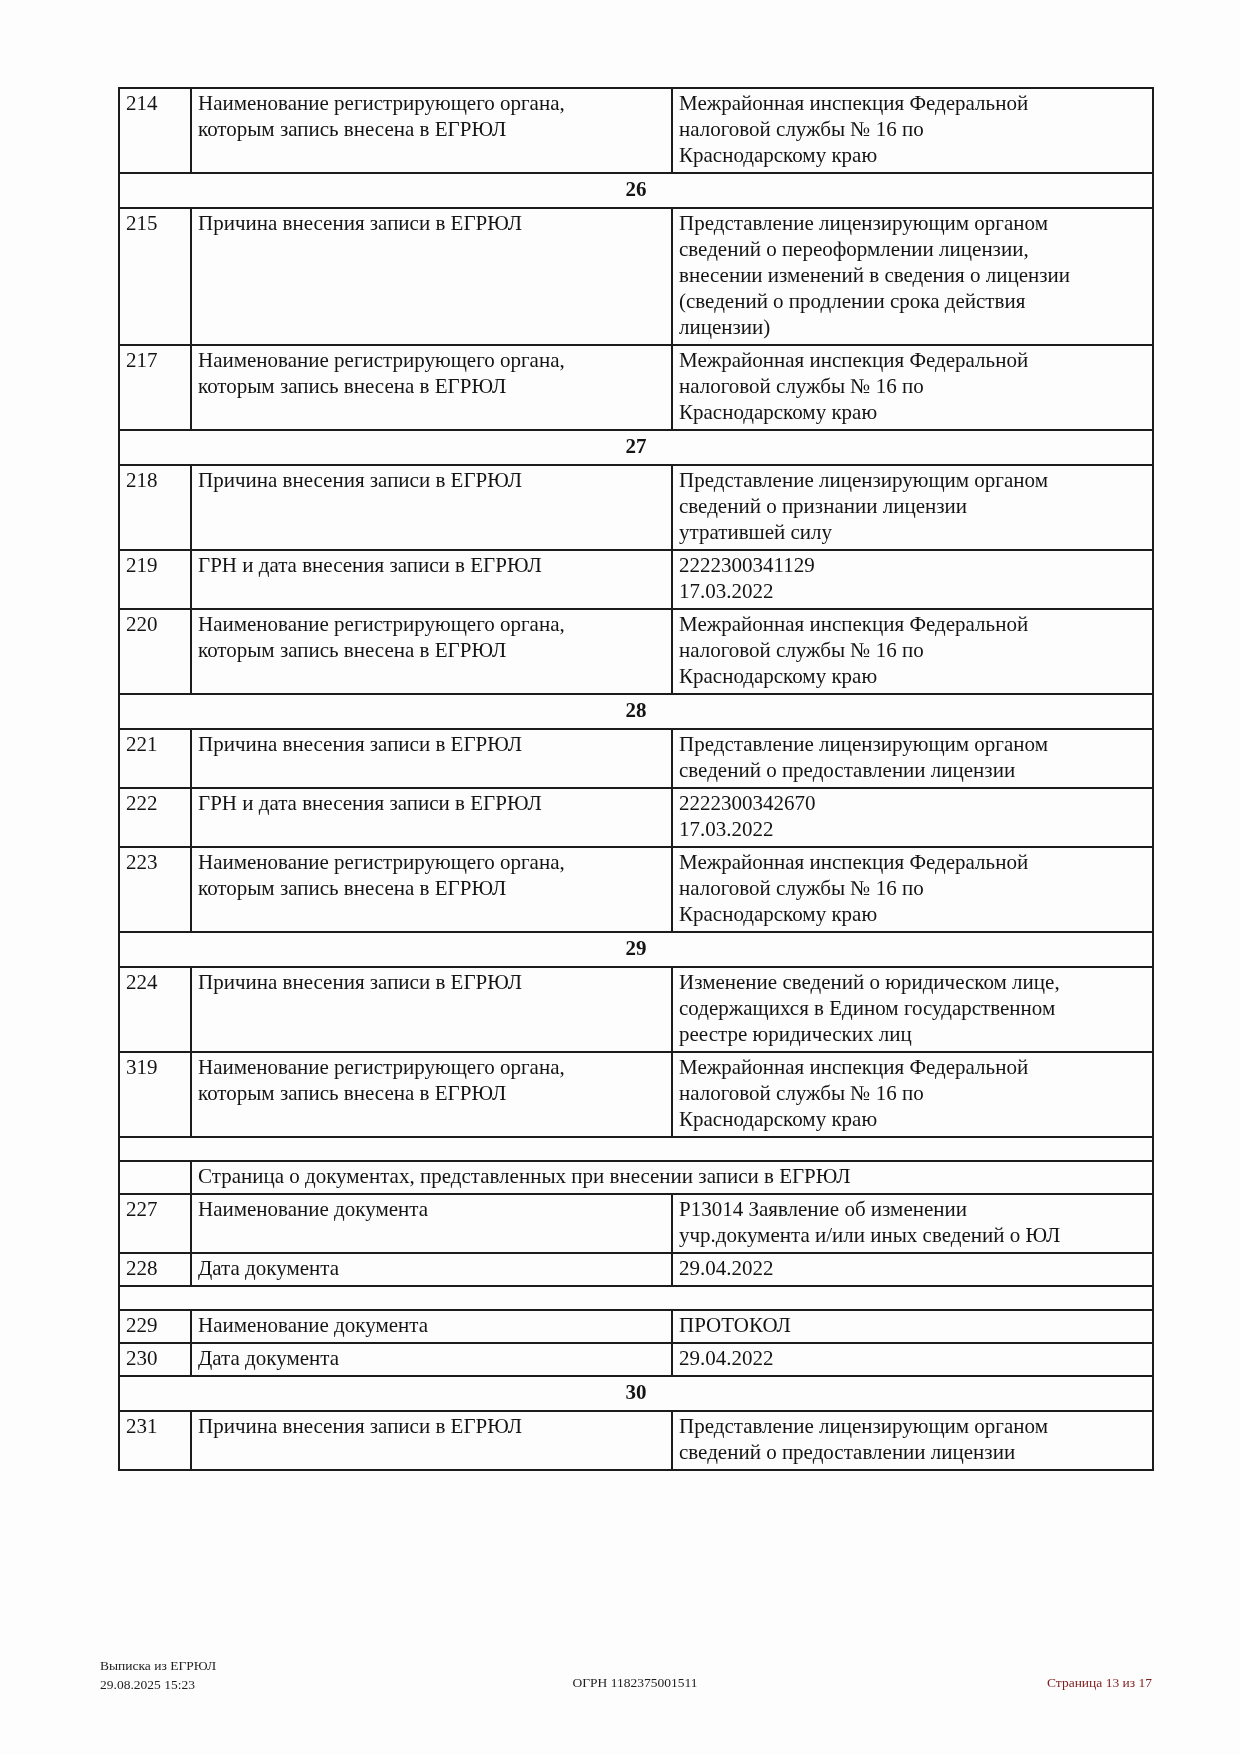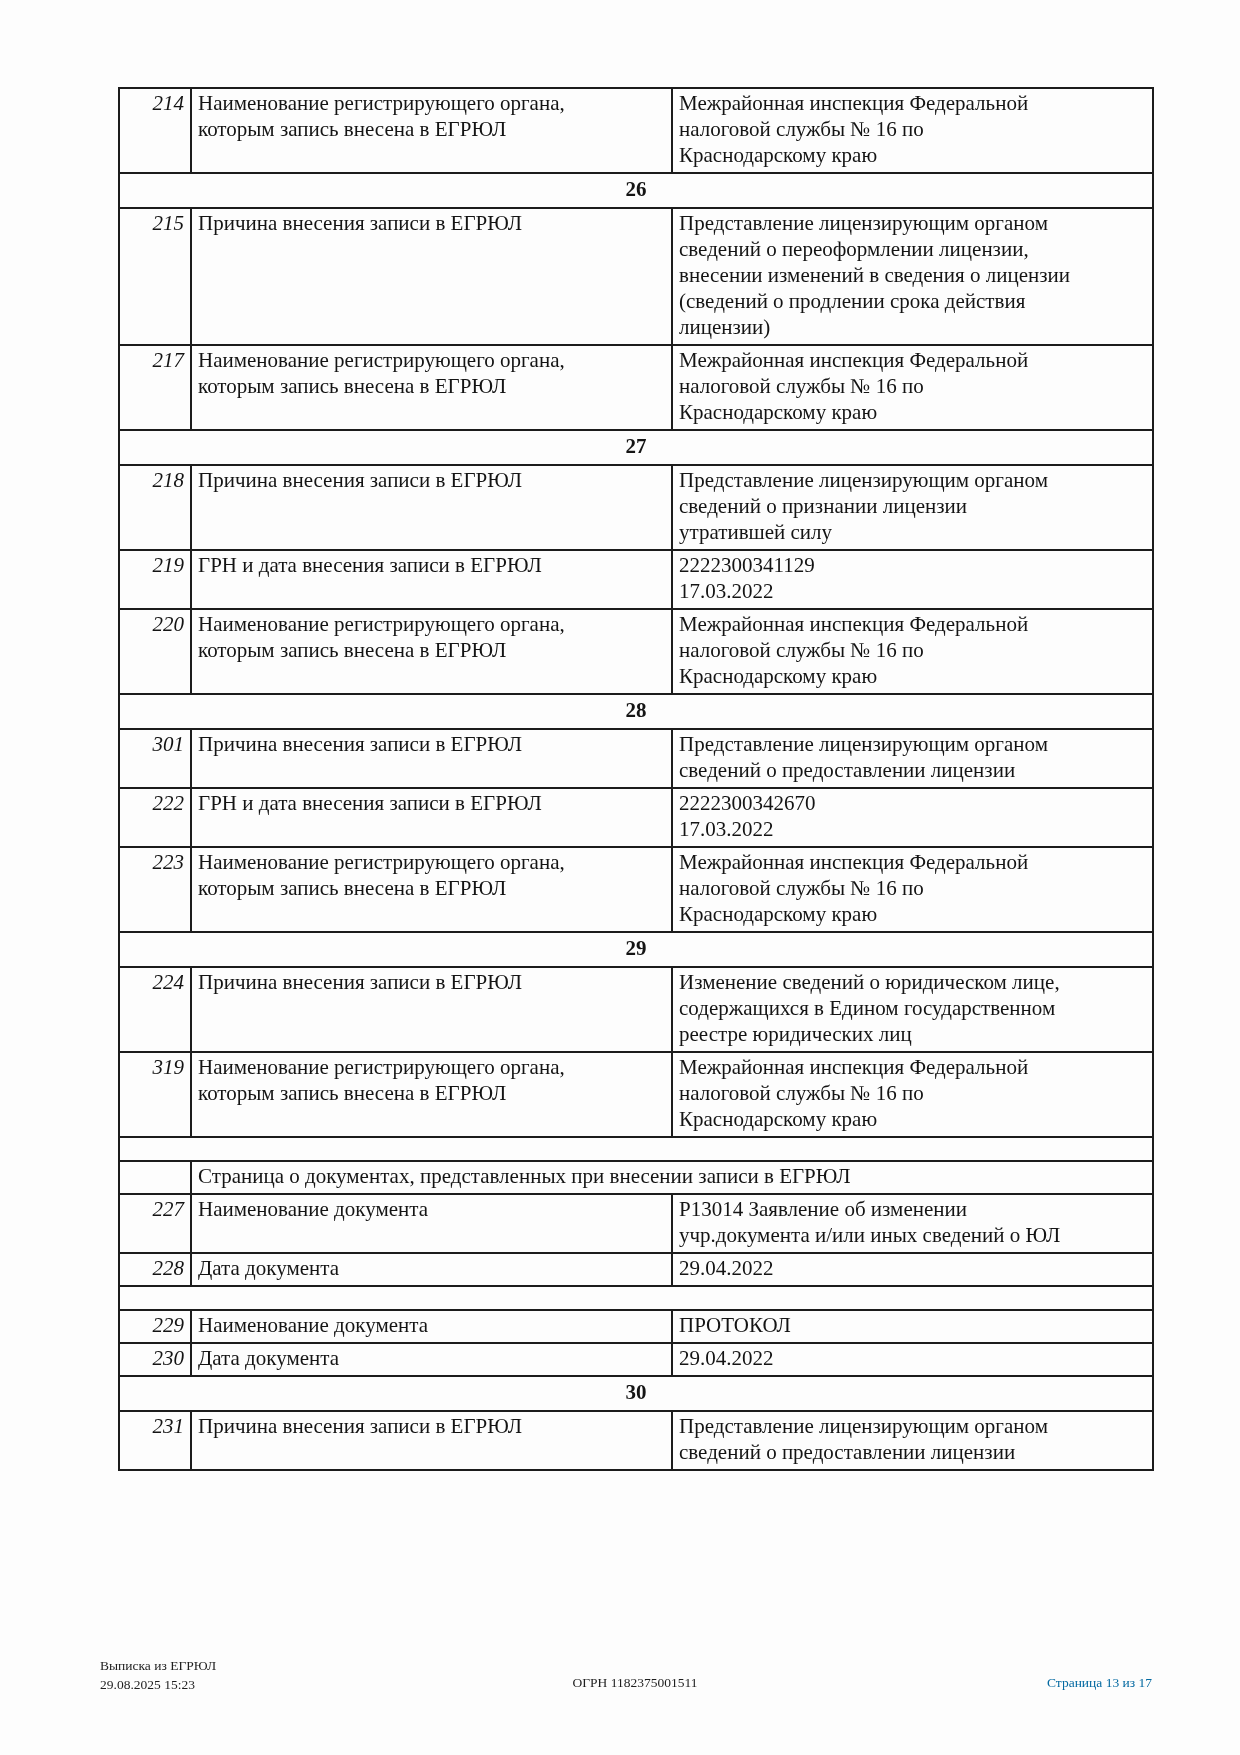--- a/index.html
+++ b/index.html
@@ -32,7 +32,7 @@
     padding: 1px 6px 4px 6px;
     word-wrap: break-word;
   }
-  td.num { text-align: right; padding-left: 2px; padding-right: 2px; font-style: italic; }
+  td.num { text-align: left; padding-left: 2px; padding-right: 2px; }
   td.lbl, td.val { white-space: pre-line; }
   tr.section td {
     text-align: center;

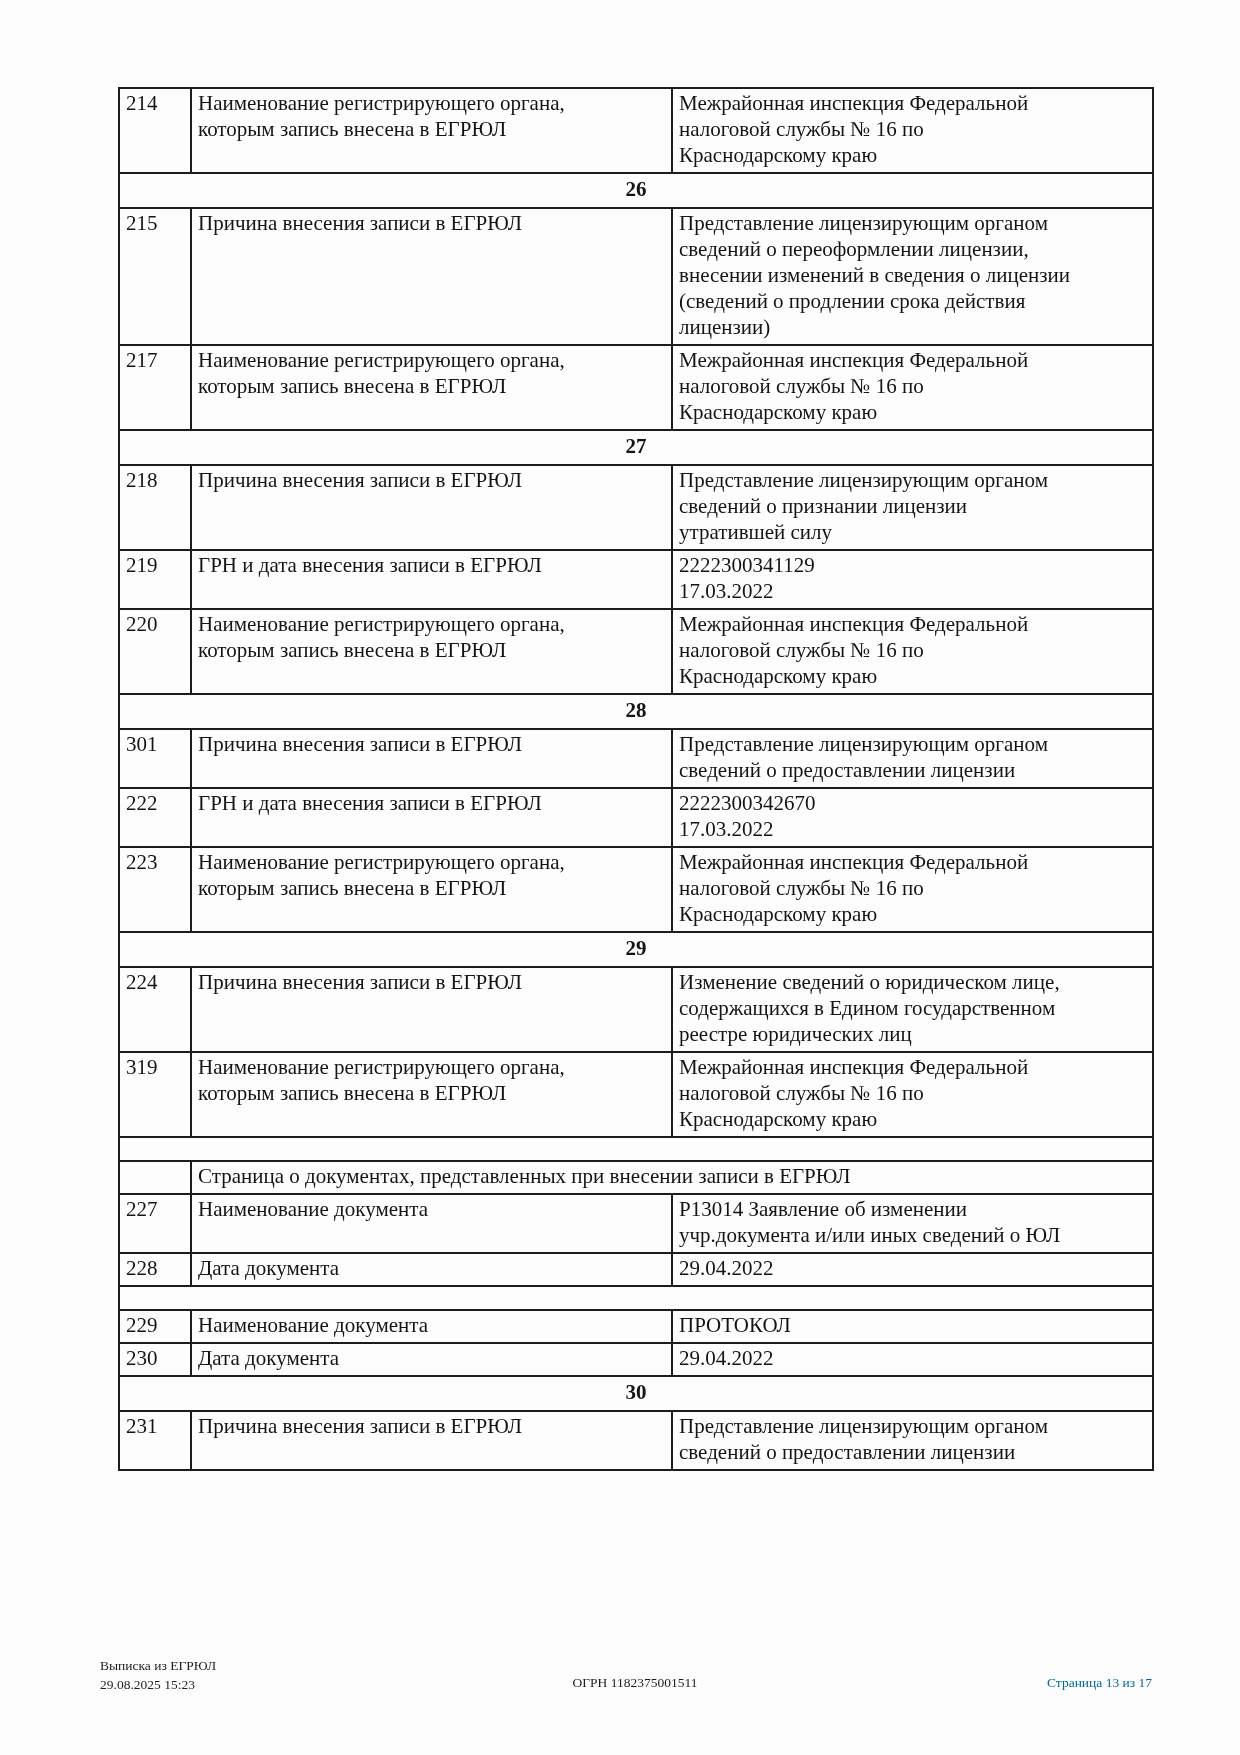--- a/index.html
+++ b/index.html
@@ -123,7 +123,7 @@
           <td colspan="3">28</td>
         </tr>
         <tr>
-          <td class="num">301</td>
+          <td class="num">221</td>
           <td class="lbl">Причина внесения записи в ЕГРЮЛ</td>
           <td class="val">Представление лицензирующим органом
 сведений о предоставлении лицензии</td>

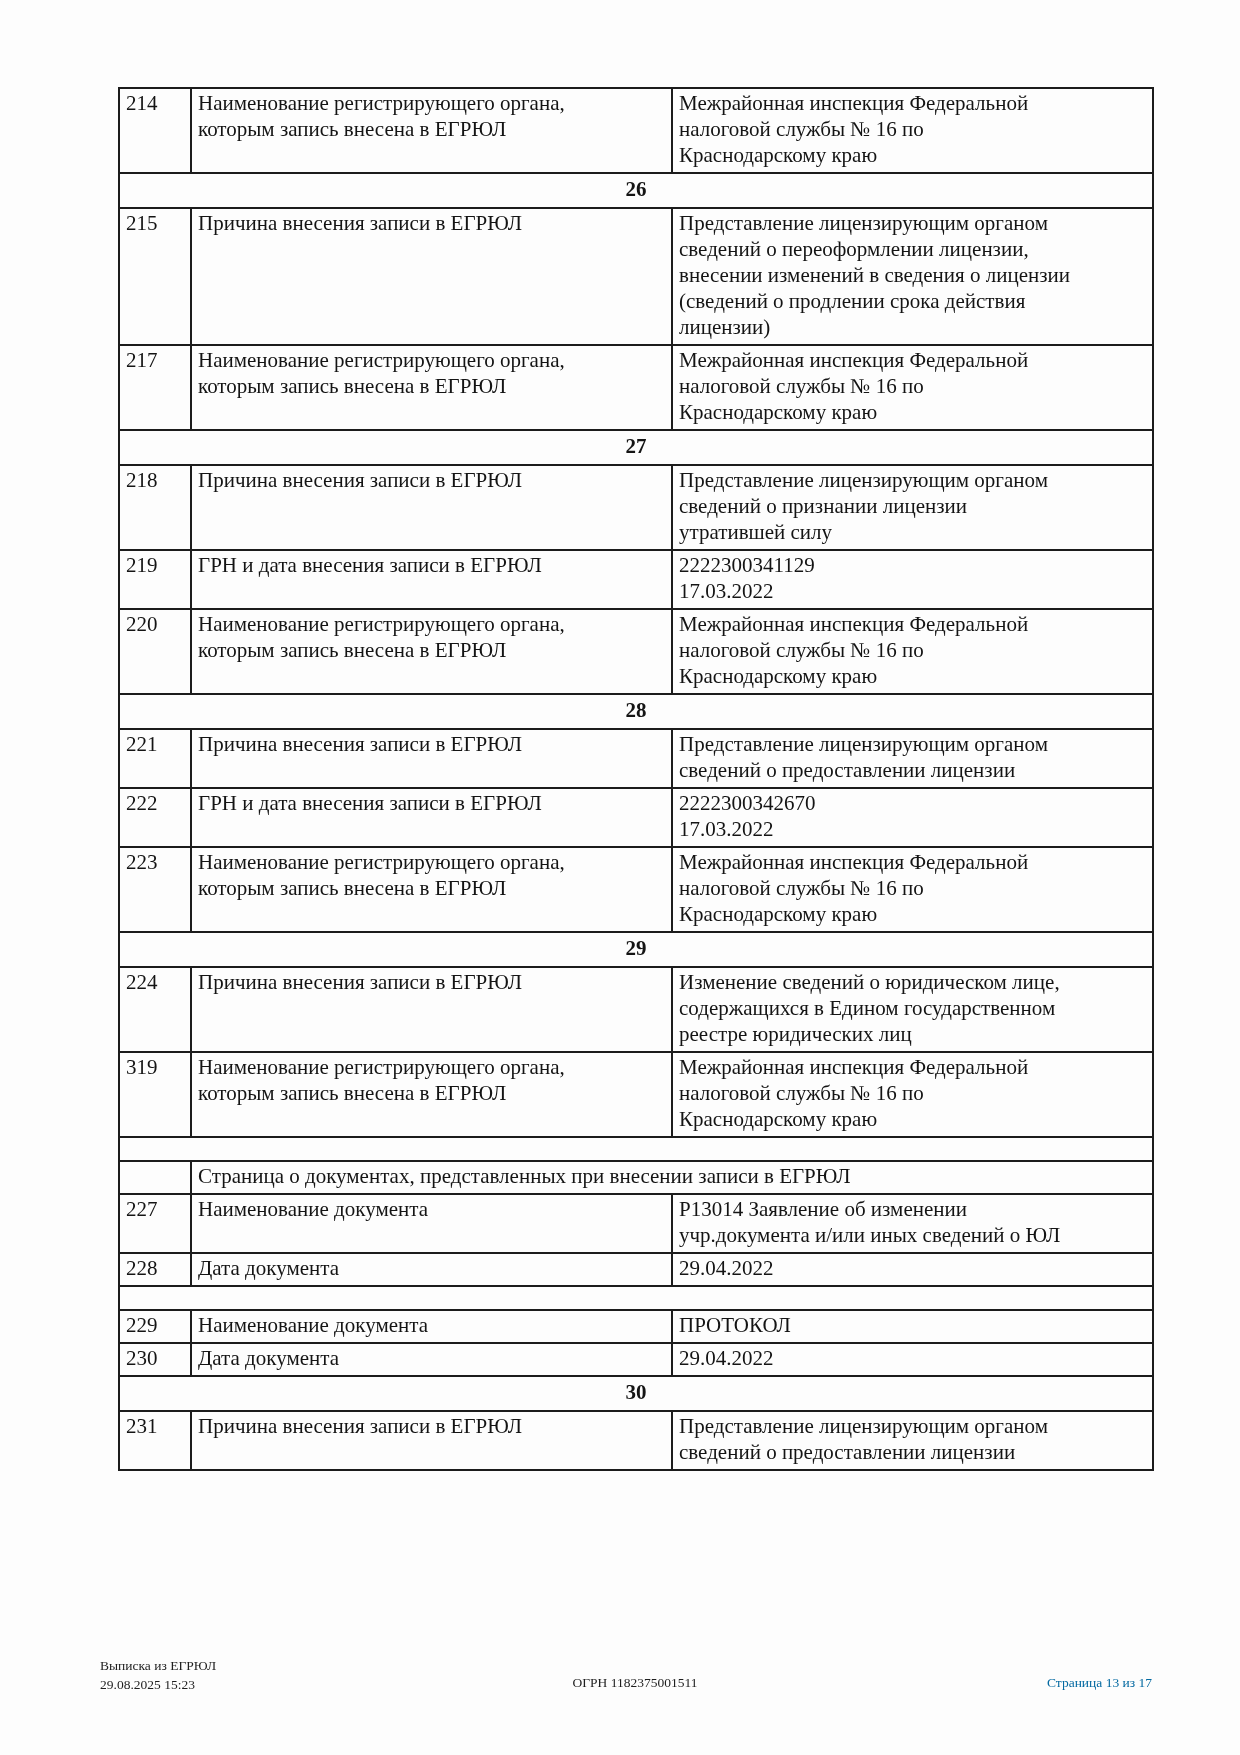--- a/index.html
+++ b/index.html
@@ -52,7 +52,7 @@
   }
   .footer-right {
     position: absolute; left: 118px; top: 1675px; width: 1034px;
-    text-align: right; font-size: 13.5px; color: #0369a1;
+    text-align: right; font-size: 13.5px; color: #7f1d1d;
   }
 </style>
 </head>

